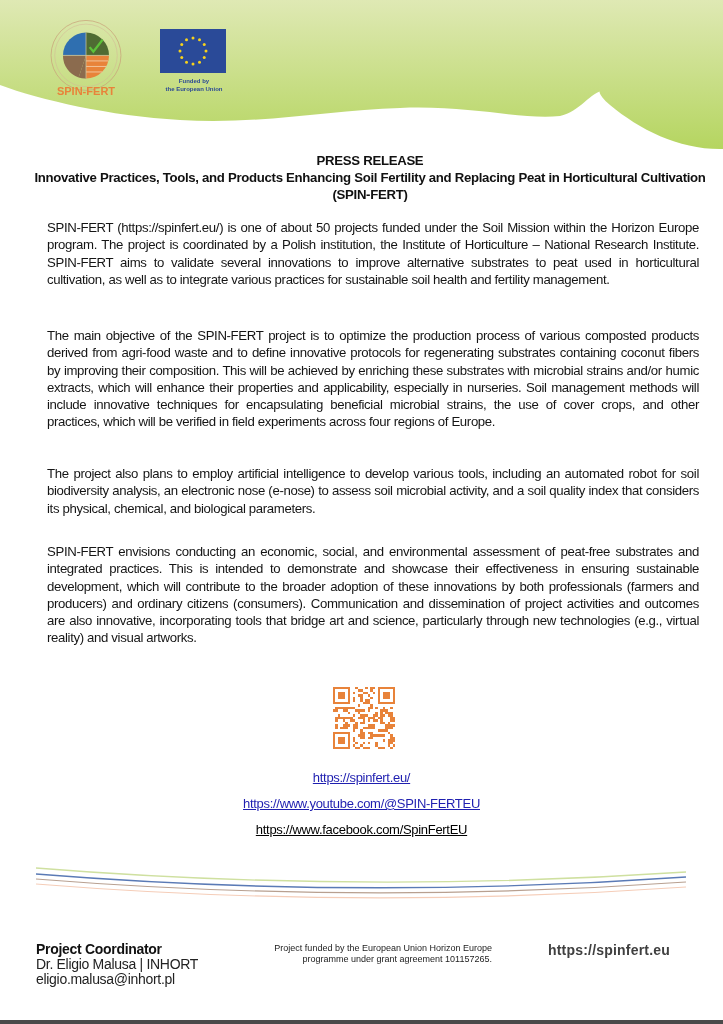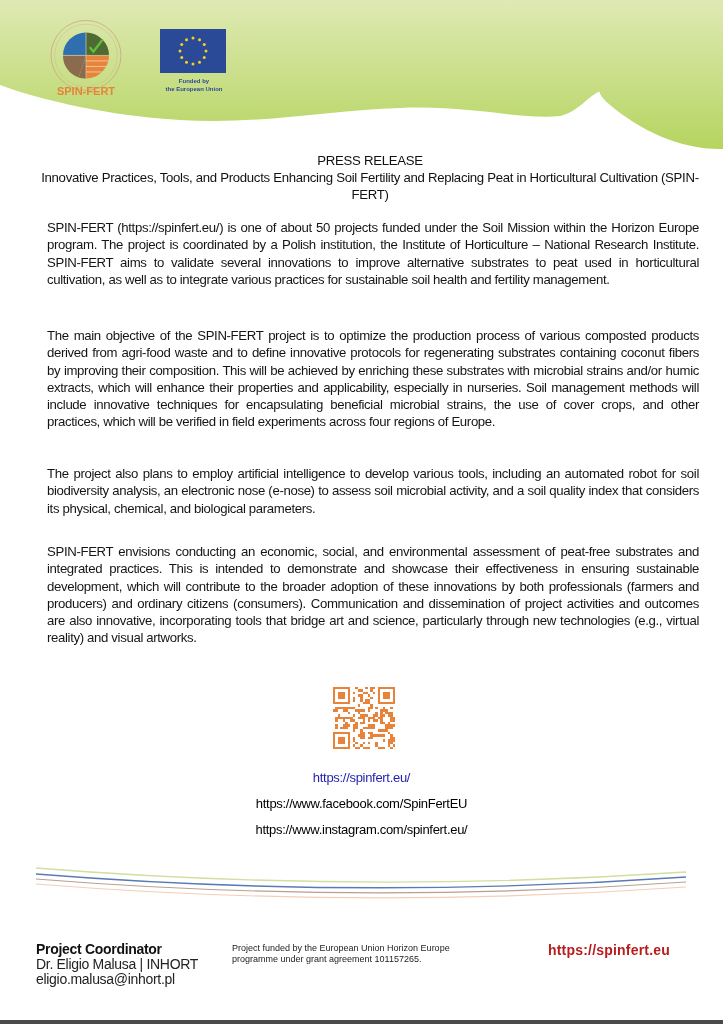--- a/index.html
+++ b/index.html
@@ -11,7 +11,7 @@
   .eu-text { position: absolute; left: 150px; top: 77px; width: 88px; text-align: center;
              font-size: 6px; line-height: 8px; font-weight: bold; color: #2c4a95; }
   .title-block { position: absolute; left: 30px; top: 152px; width: 680px; text-align: center;
-                 font-weight: normal; font-size: 13.2px; line-height: 17px; font-stretch: condensed; letter-spacing: -0.3px; }
+                 font-weight: bold; font-size: 13.2px; line-height: 17px; font-stretch: condensed; letter-spacing: -0.3px; }
   .para { position: absolute; left: 35px; width: 652px; text-align: justify;
           font-size: 13.2px; line-height: 17.3px; letter-spacing: -0.35px; color: #151515; margin-left: 12px; }
   #p1 { top: 219px; }

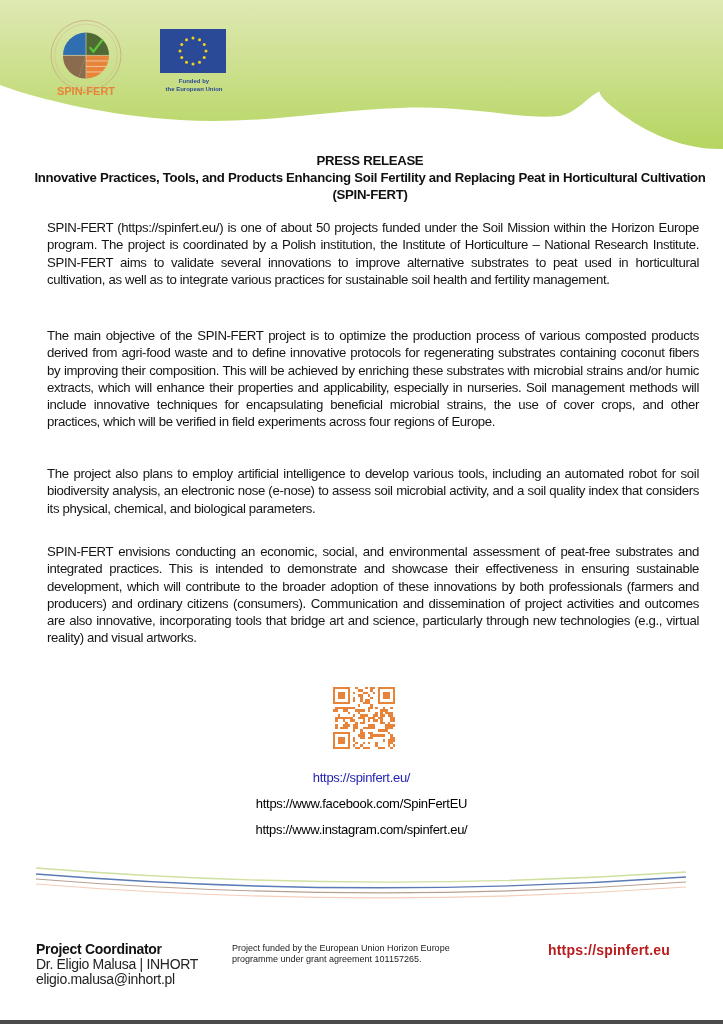--- a/index.html
+++ b/index.html
@@ -20,7 +20,7 @@
   #p4 { top: 543px; }
   .qr { position: absolute; left: 333px; top: 687px; width: 62px; height: 62px; }
   .links { position: absolute; left: 150px; top: 765px; width: 423px; text-align: center; }
-  .link { display: block; font-size: 13px; line-height: 26px; color: #1f1fb0; 
+  .link { display: block; font-size: 13px; line-height: 26px; color: #1f1fb0; text-decoration: underline;
           letter-spacing: -0.3px; }
   .link.l3, .link.l4 { color: #000000; }
   .curves { position: absolute; left: 0; top: 862px; width: 723px; height: 40px; }

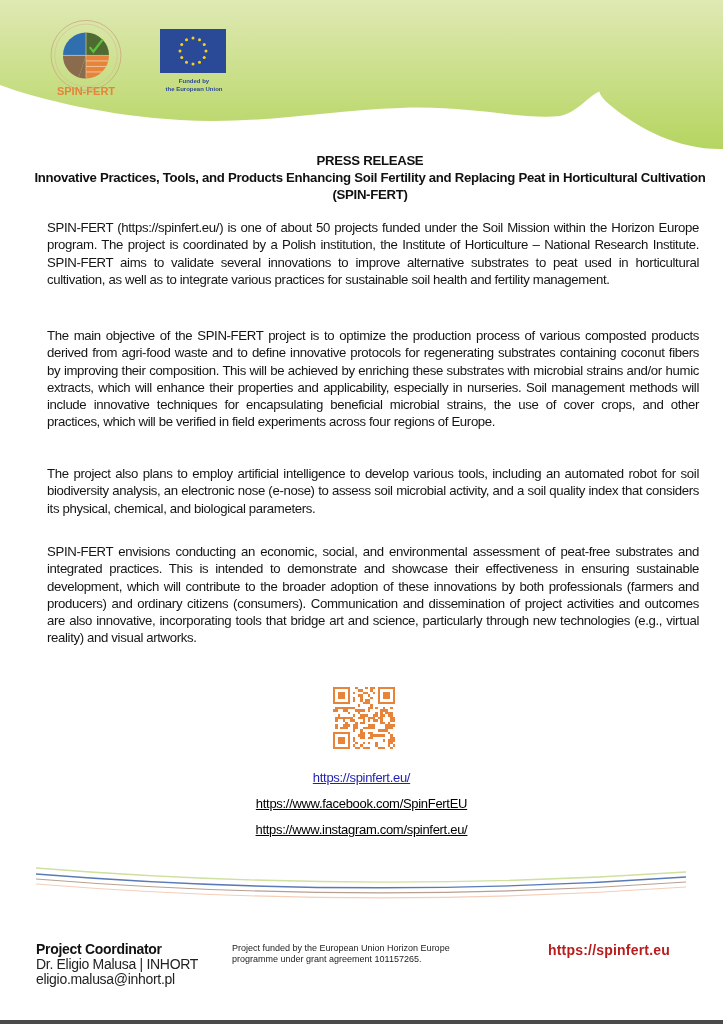--- a/index.html
+++ b/index.html
@@ -293,6 +293,7 @@
 
 <div class="links">
   <a class="link l1">https://spinfert.eu/</a>
+  <a class="link l2">https://www.youtube.com/@SPIN-FERTEU</a>
   <a class="link l3">https://www.facebook.com/SpinFertEU</a>
   <a class="link l4">https://www.instagram.com/spinfert.eu/</a>
 </div>

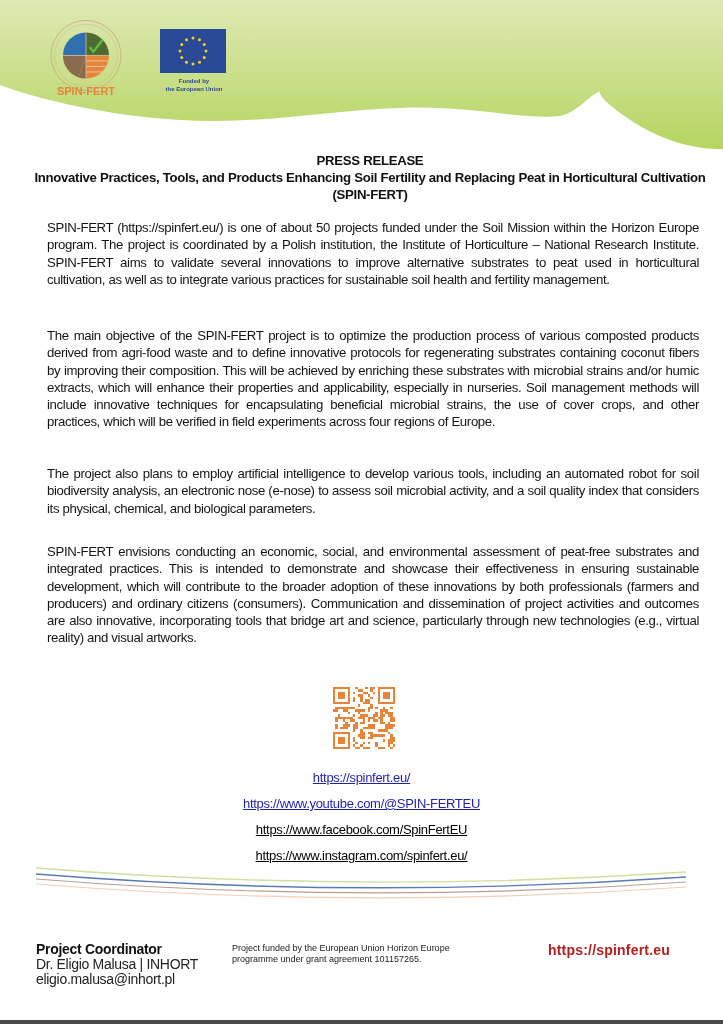--- a/index.html
+++ b/index.html
@@ -295,7 +295,6 @@
   <a class="link l1">https://spinfert.eu/</a>
   <a class="link l2">https://www.youtube.com/@SPIN-FERTEU</a>
   <a class="link l3">https://www.facebook.com/SpinFertEU</a>
-  <a class="link l4">https://www.instagram.com/spinfert.eu/</a>
 </div>
 
 <svg class="curves" viewBox="0 0 723 40">

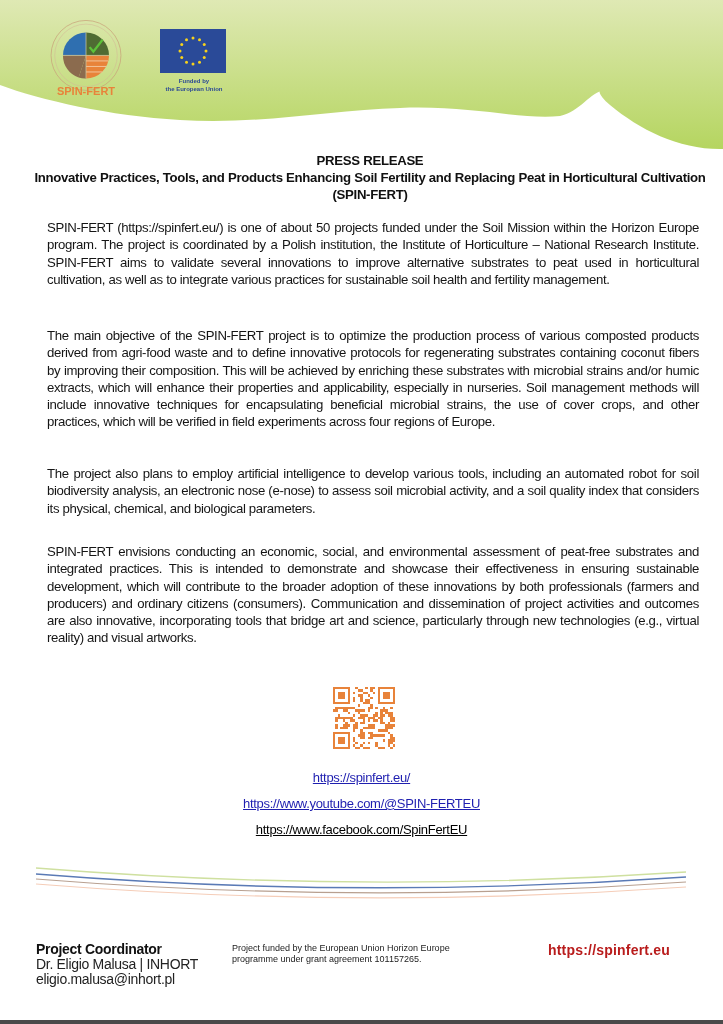--- a/index.html
+++ b/index.html
@@ -26,7 +26,7 @@
   .curves { position: absolute; left: 0; top: 862px; width: 723px; height: 40px; }
   .footer-left { position: absolute; left: 36px; top: 942px; font-size: 14px; line-height: 15px; color: #222; letter-spacing: -0.3px; }
   .footer-left .fl-title { font-weight: bold; color: #111; }
-  .footer-mid { position: absolute; left: 232px; top: 943px; width: 260px; text-align: left;
+  .footer-mid { position: absolute; left: 232px; top: 943px; width: 260px; text-align: right;
                 font-size: 9px; line-height: 11px; color: #222; }
   .footer-right { position: absolute; left: 548px; top: 942px; font-size: 14px; font-weight: bold; color: #b91c1c; letter-spacing: 0.2px; }
   .bottom-bar { position: absolute; left: 0; top: 1020px; width: 723px; height: 4px; background: #4a4a4a; }

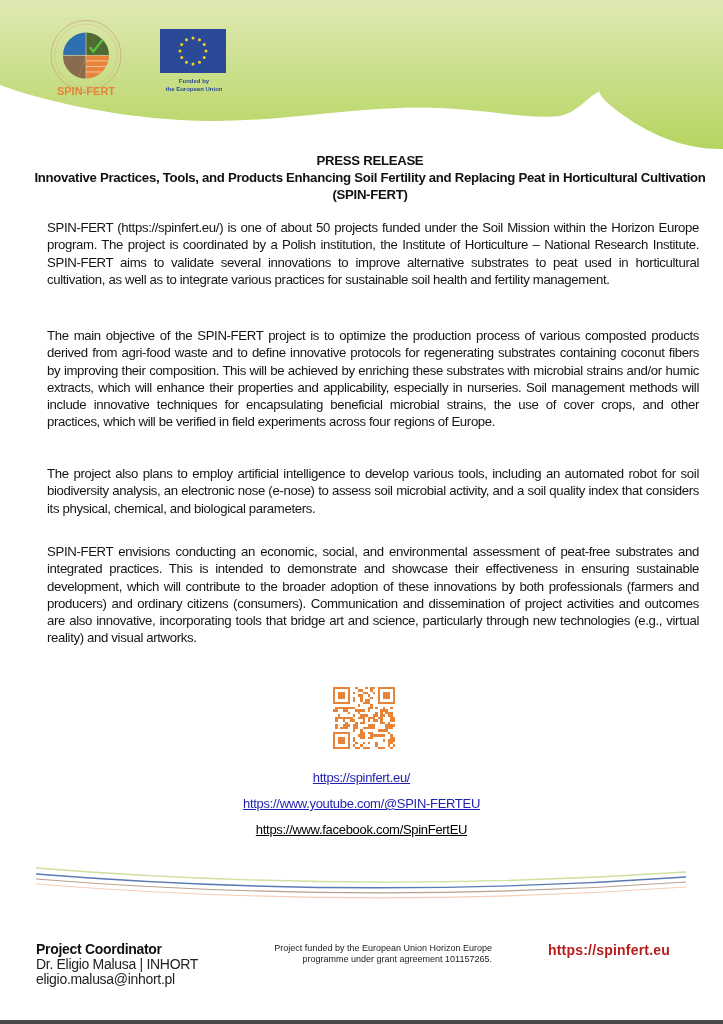--- a/index.html
+++ b/index.html
@@ -28,7 +28,7 @@
   .footer-left .fl-title { font-weight: bold; color: #111; }
   .footer-mid { position: absolute; left: 232px; top: 943px; width: 260px; text-align: right;
                 font-size: 9px; line-height: 11px; color: #222; }
-  .footer-right { position: absolute; left: 548px; top: 942px; font-size: 14px; font-weight: bold; color: #b91c1c; letter-spacing: 0.2px; }
+  .footer-right { position: absolute; left: 548px; top: 942px; font-size: 14px; font-weight: bold; color: #404040; letter-spacing: 0.2px; }
   .bottom-bar { position: absolute; left: 0; top: 1020px; width: 723px; height: 4px; background: #4a4a4a; }
 </style>
 </head>

